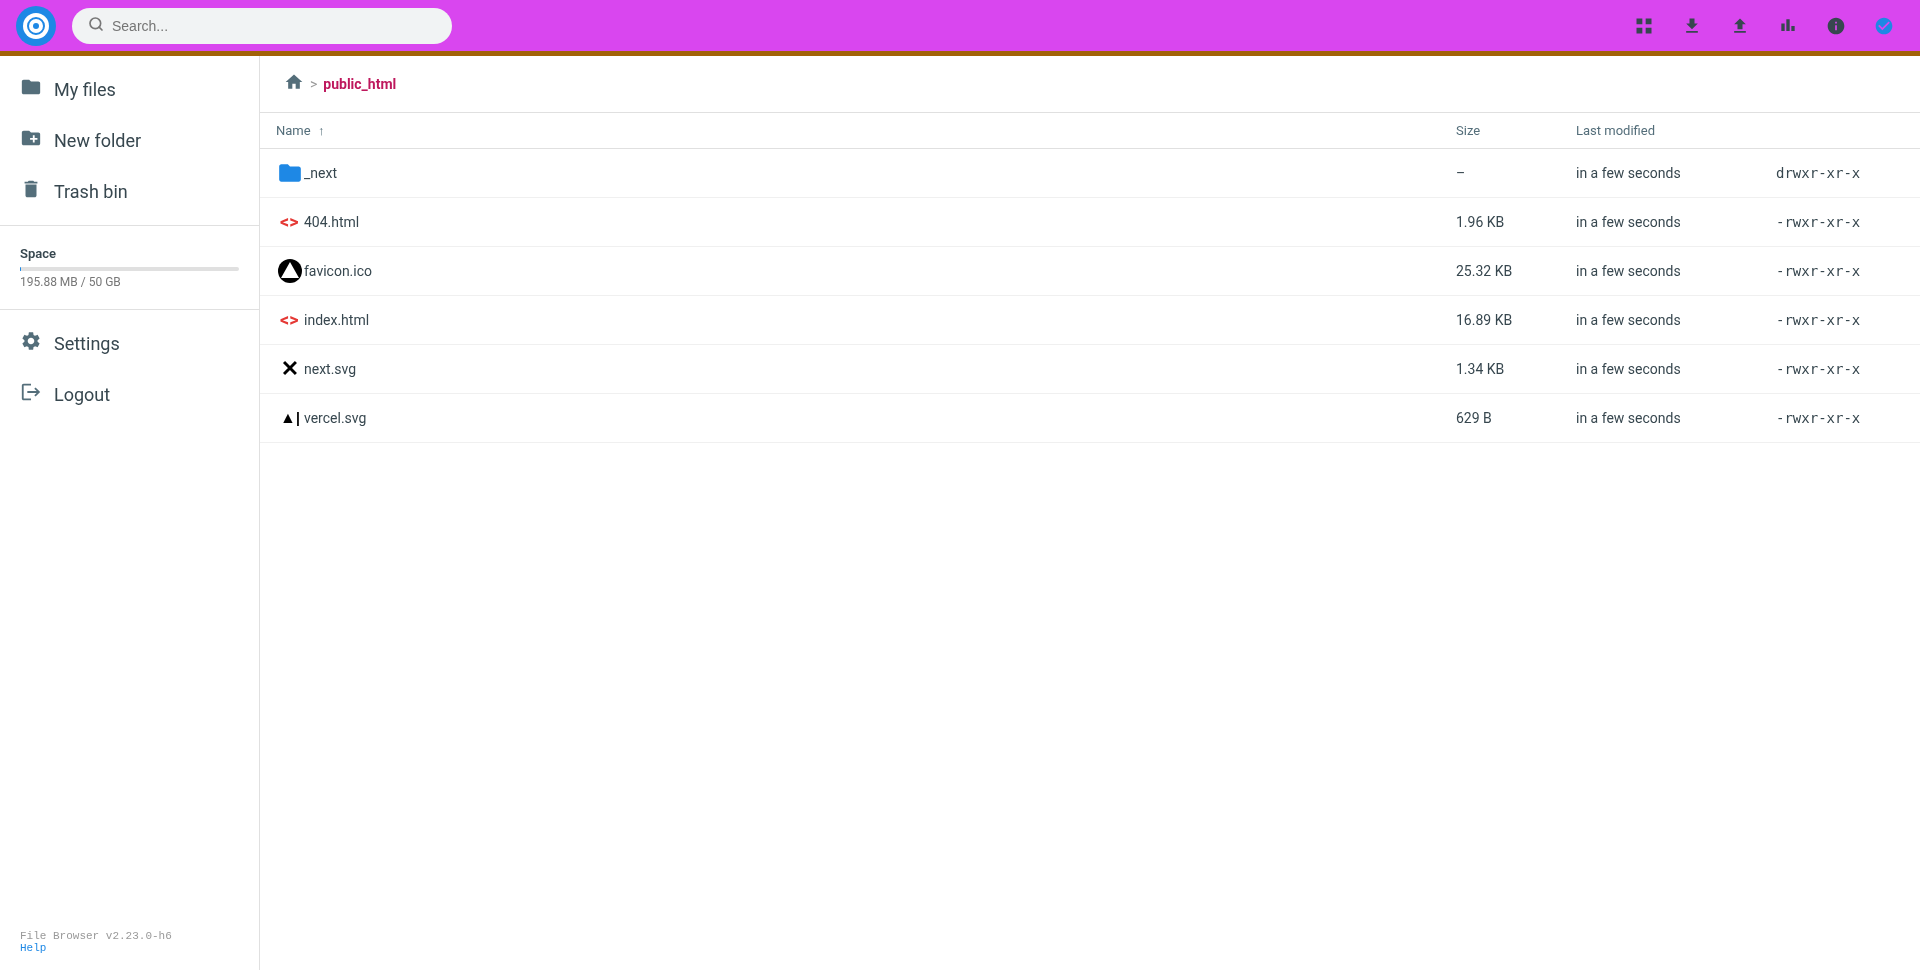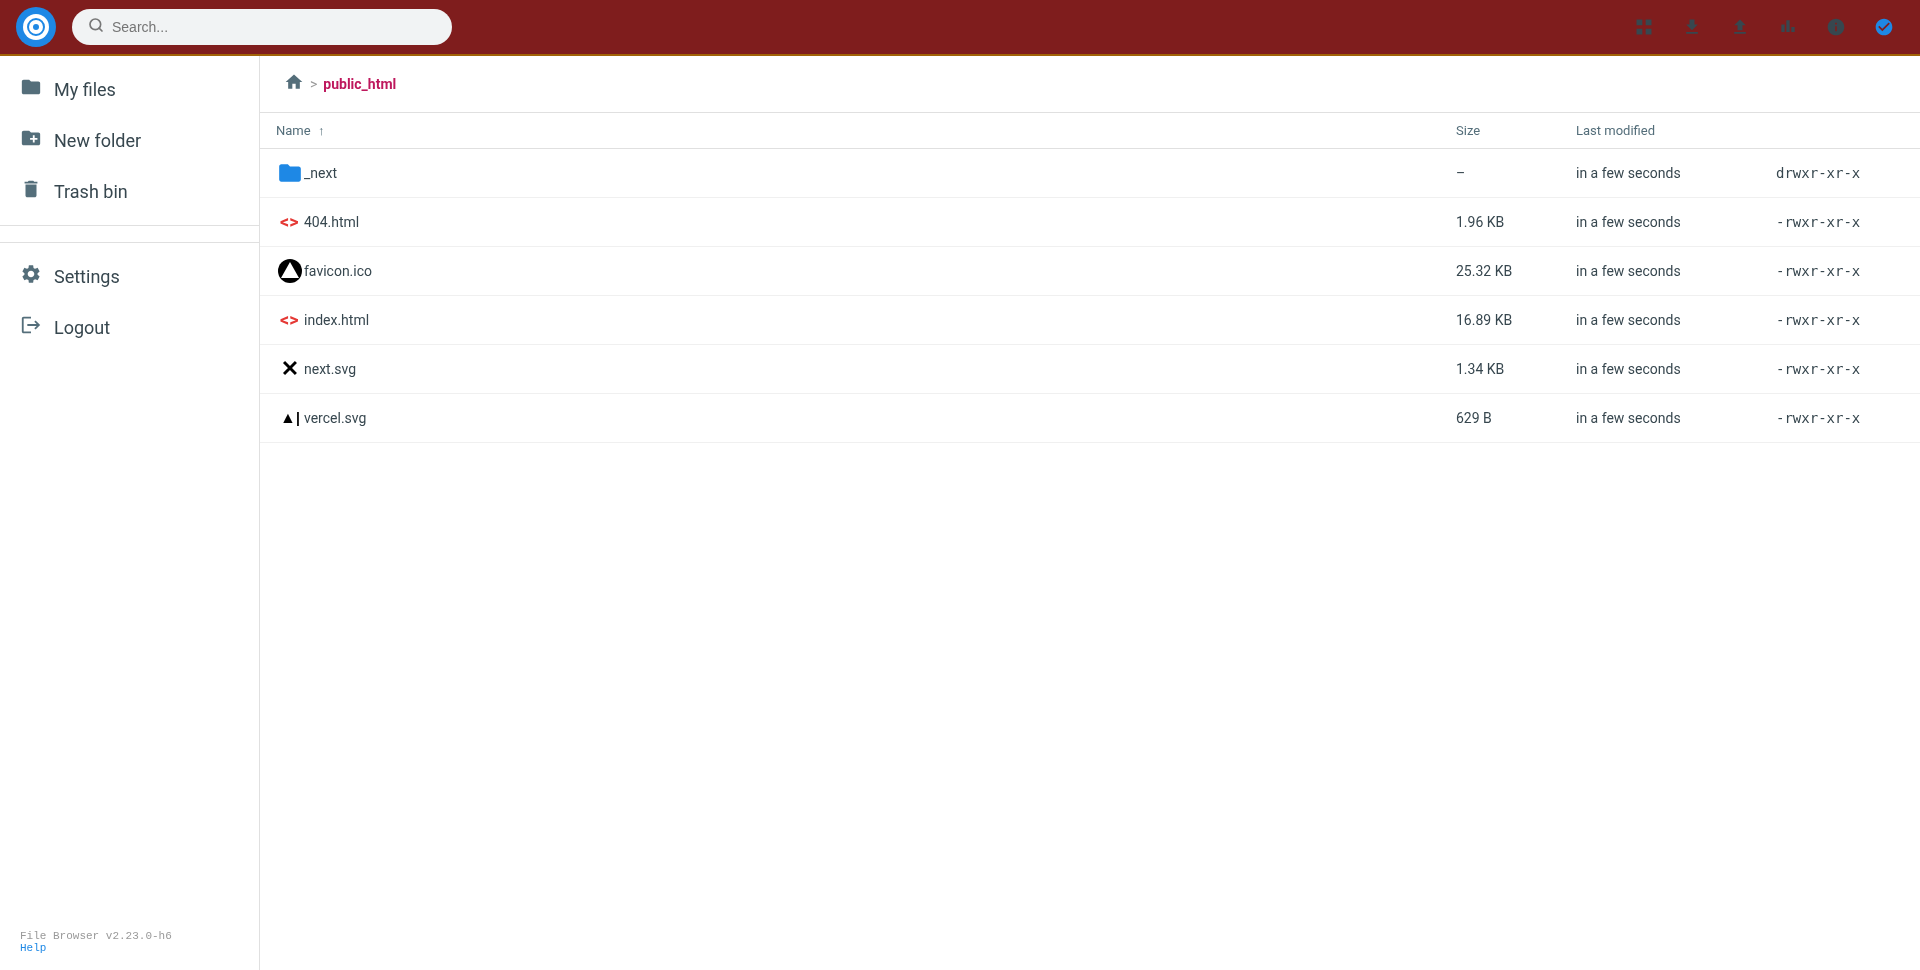--- a/index.html
+++ b/index.html
@@ -7,8 +7,8 @@
 
     
     .header {
-      display: flex; align-items: center; background: #7f1d1d;
-      padding: 0 16px; height: 56px; border-bottom: 2px solid #a16207;
+      display: flex; align-items: center; background: #d946ef;
+      padding: 0 16px; height: 56px; border-bottom: 5px solid #a16207;
       position: relative; z-index: 10;
     }
     .logo-btn {

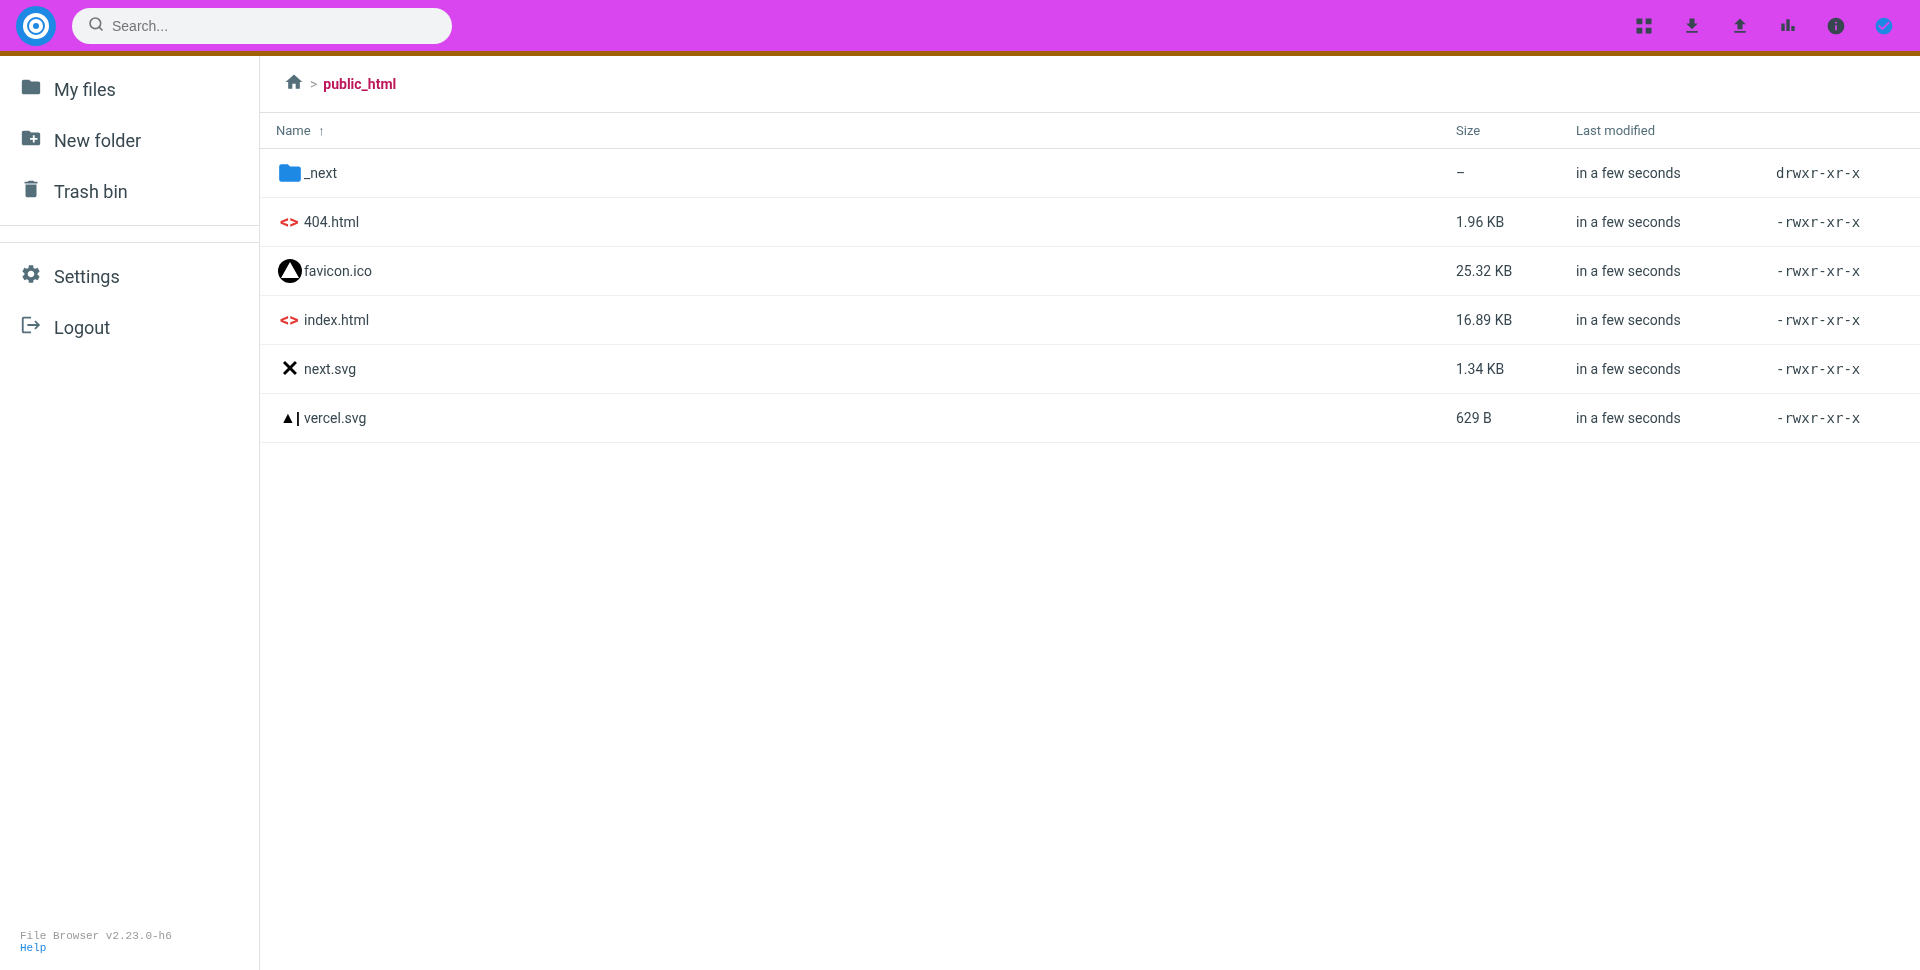--- a/index.html
+++ b/index.html
@@ -188,6 +188,13 @@
 
     <div class="sidebar-divider"></div>
 
+    <div class="space-section">
+      <div class="space-label">Space</div>
+      <div class="progress-bar-wrap">
+        <div class="progress-bar" style="width: 0.4%"></div>
+      </div>
+      <div class="space-text">195.88 MB / 50 GB</div>
+    </div>
 
 
     <div class="sidebar-divider"></div>

